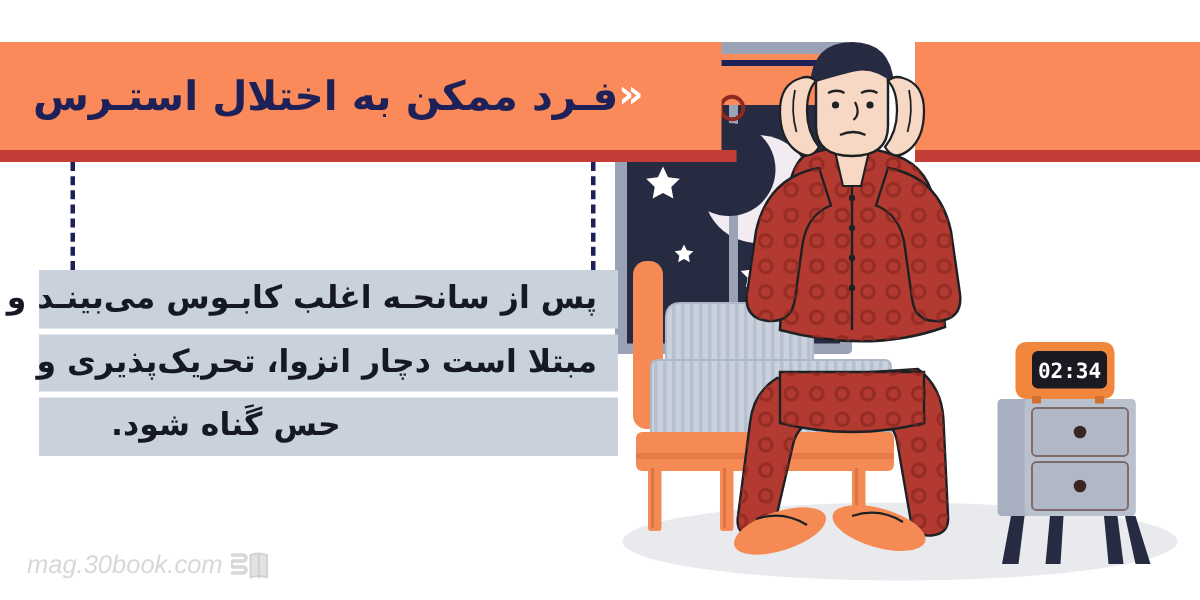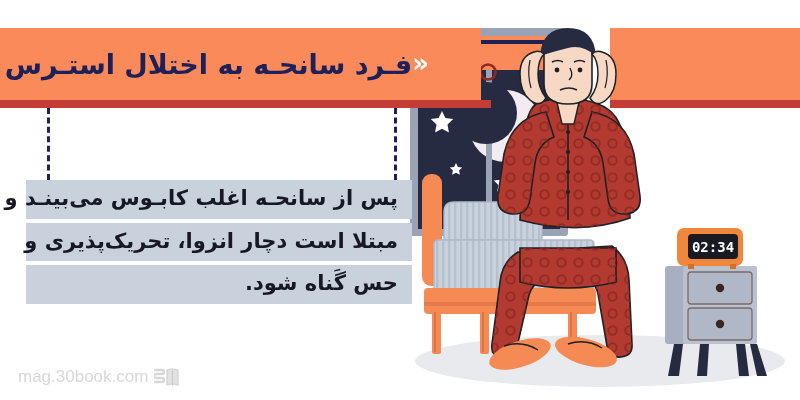--- a/index.html
+++ b/index.html
@@ -295,7 +295,7 @@
 
   <div class="header-bar">
     <span class="header-chevrons">«</span>
-    <span class="header-title">فـرد سانحـه به اختلال استـرس</span>
+    <span class="header-title">فـرد ممکن به اختلال استـرس</span>
   </div>
   <div class="header-underbar"></div>
 

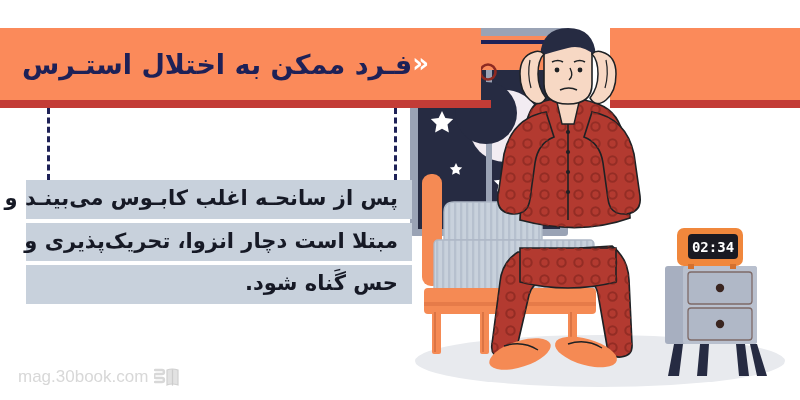--- a/index.html
+++ b/index.html
@@ -109,7 +109,7 @@
     width: 100%;
   }
   .text-line.l3 {
-    text-align: right;
+    text-align: left;
     padding-left: 48px;
   }
 

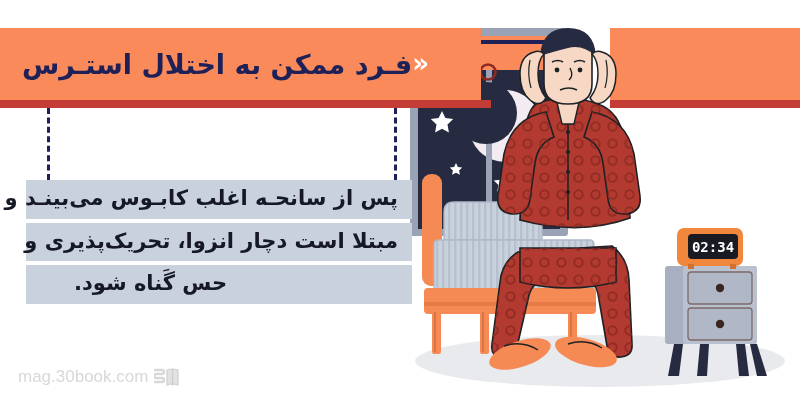--- a/index.html
+++ b/index.html
@@ -134,6 +134,7 @@
     font-family: "Liberation Sans", sans-serif;
     letter-spacing: 0px;
     direction: ltr;
+    font-style: italic;
   }
 
   

